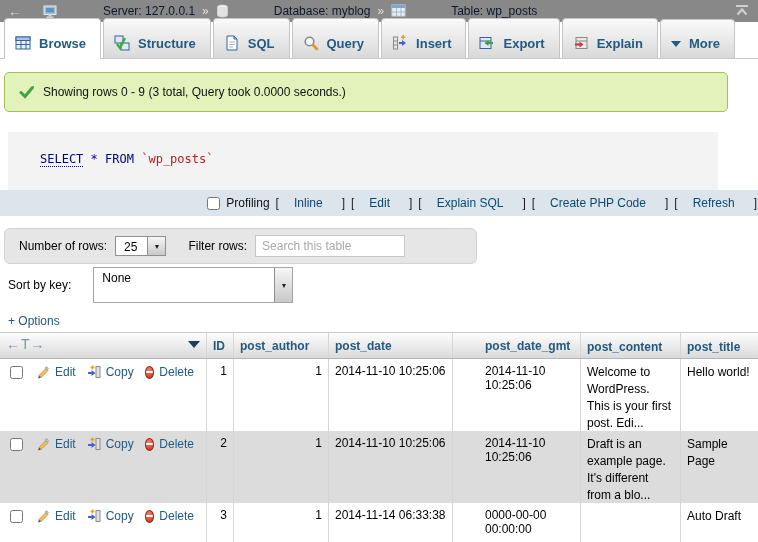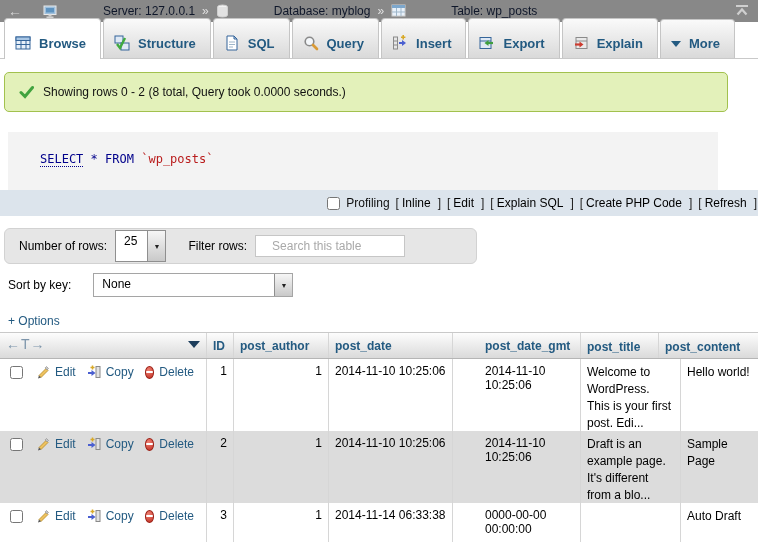--- a/index.html
+++ b/index.html
@@ -211,7 +211,7 @@
           <path d="M2 7.5 L6 11.5 L13.5 2.5" stroke="#41a33f" stroke-width="3" fill="none" stroke-linecap="round"></path>
         </svg>
     </span>
-    <span>Showing rows 0 - 2 (8 total, Query took 0.0000 seconds.)</span>
+    <span>Showing rows 0 - 9 (3 total, Query took 0.0000 seconds.)</span>
   </div>
 
   <div class="querybox">

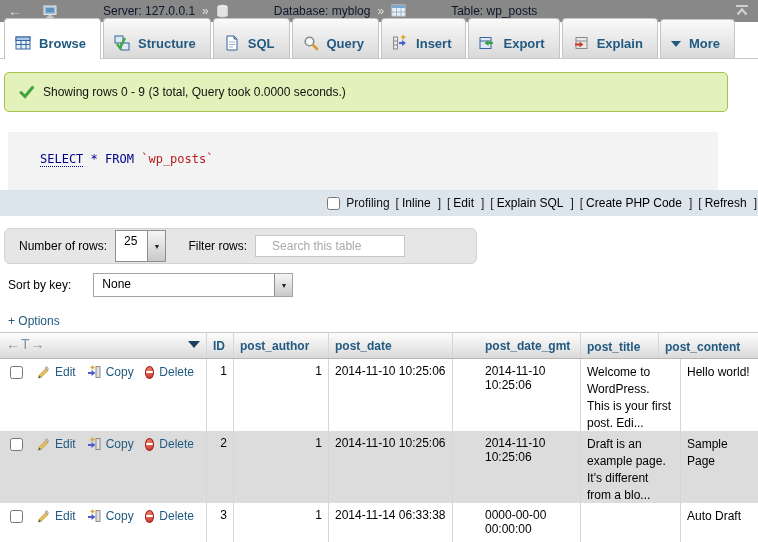--- a/index.html
+++ b/index.html
@@ -31,7 +31,7 @@
   .sql .tbl{color:#b91c1c;}
   .toolsbar{height:26px;background:#dce4ec;display:flex;align-items:center;justify-content:flex-end;padding-right:1px;gap:2px;color:#111;}
   .toolsbar input{margin:0 4px 0 0;}
-  .toolsbar a{color:#000000;text-decoration:none;cursor:pointer;margin:0 1px;}
+  .toolsbar a{color:#0c4a6e;text-decoration:none;cursor:pointer;margin:0 13px;}
   .toolsbar .br{color:#222;margin-left:4px;}
 
   

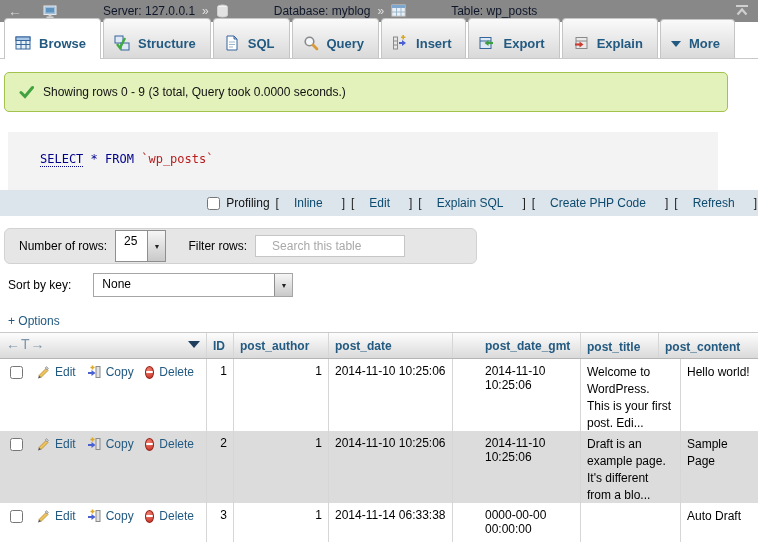--- a/index.html
+++ b/index.html
@@ -36,7 +36,7 @@
 
   
   .rowsbar{margin:12px 0 0 4px;width:473px;height:36px;background:#e6e6e6;border:1px solid #d2d2d2;border-radius:6px;display:flex;align-items:center;box-sizing:border-box;padding:0 14px;gap:8px;}
-  .fake-select{display:inline-flex;align-items:stretch;background:#fff;border:1px solid #8f8f8f;height:32px;box-sizing:border-box;cursor:pointer;}
+  .fake-select{display:inline-flex;align-items:stretch;background:#fff;border:1px solid #8f8f8f;height:20px;box-sizing:border-box;cursor:pointer;}
   .fake-select .val{padding:3px 10px 0 8px;}
   .fake-select .btn{width:17px;border-left:1px solid #8f8f8f;background:linear-gradient(#f6f6f6,#c9c9c9);display:flex;align-items:center;justify-content:center;font-size:7px;color:#222;}
   .filter-input{width:150px;height:22px;border:1px solid #c6c6c6;box-sizing:border-box;padding:0 16px;font-family:"Liberation Sans",sans-serif;font-size:12px;color:#333;}

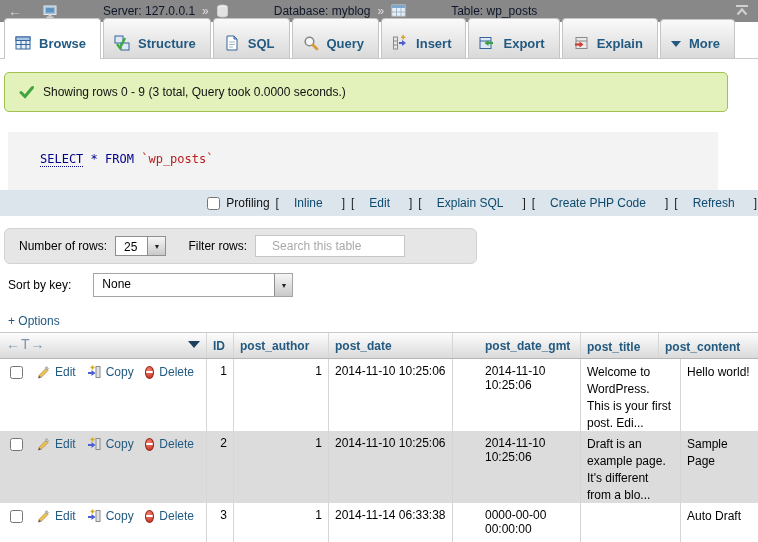--- a/index.html
+++ b/index.html
@@ -39,7 +39,7 @@
   .fake-select{display:inline-flex;align-items:stretch;background:#fff;border:1px solid #8f8f8f;height:20px;box-sizing:border-box;cursor:pointer;}
   .fake-select .val{padding:3px 10px 0 8px;}
   .fake-select .btn{width:17px;border-left:1px solid #8f8f8f;background:linear-gradient(#f6f6f6,#c9c9c9);display:flex;align-items:center;justify-content:center;font-size:7px;color:#222;}
-  .filter-input{width:150px;height:22px;border:1px solid #c6c6c6;box-sizing:border-box;padding:0 16px;font-family:"Liberation Sans",sans-serif;font-size:12px;color:#333;}
+  .filter-input{width:150px;height:22px;border:1px solid #c6c6c6;box-sizing:border-box;padding:0 6px;font-family:"Liberation Sans",sans-serif;font-size:12px;color:#333;}
   .filter-input::placeholder{color:#a9a9a9;}
 
   

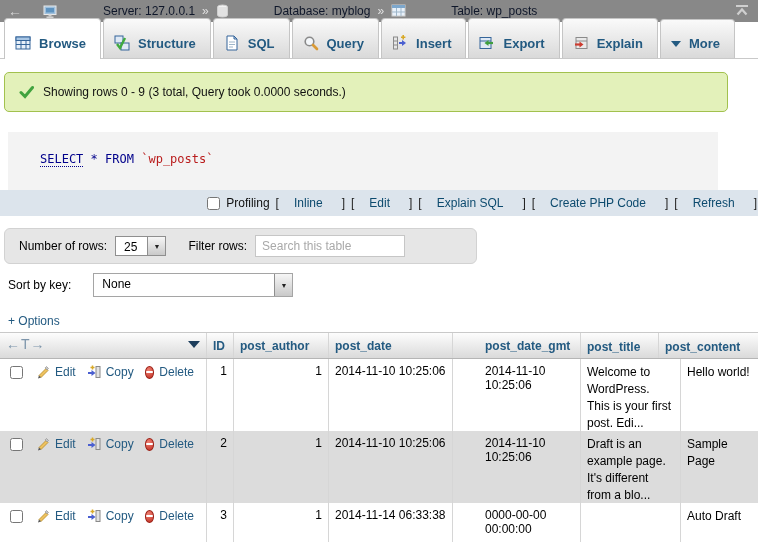--- a/index.html
+++ b/index.html
@@ -44,7 +44,7 @@
 
   
   .sortrow{margin:8px 0 0 8px;display:flex;align-items:center;gap:22px;height:26px;}
-  .sortrow .fake-select{width:200px;height:24px;justify-content:space-between;border-color:#a5a5a5;}
+  .sortrow .fake-select{width:200px;height:36px;justify-content:space-between;border-color:#a5a5a5;}
 
   
   .options{margin:16px 0 0 8px;color:#235a81;cursor:pointer;height:16px;}

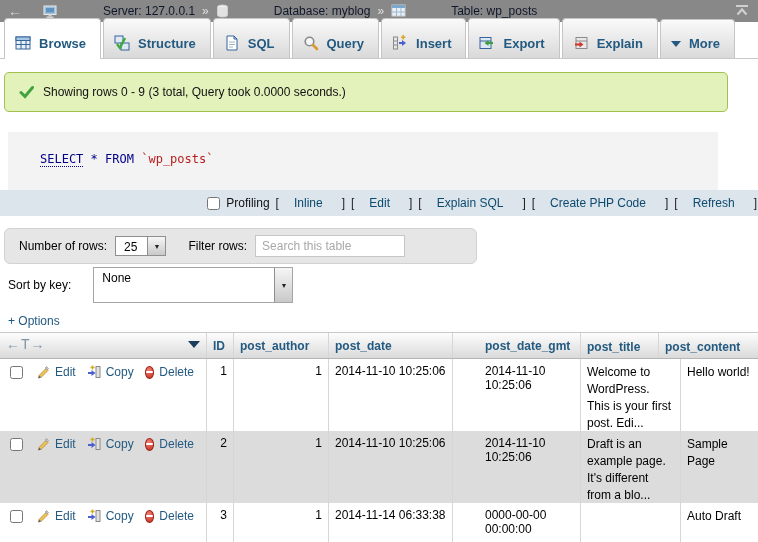--- a/index.html
+++ b/index.html
@@ -272,8 +272,8 @@
       <div class="cell hcell c-author">post_author</div>
       <div class="cell hcell c-date">post_date</div>
       <div class="cell hcell c-gmt">post_date_gmt</div>
+      <div class="cell hcell c-content">post_content</div>
       <div class="cell hcell c-title">post_title</div>
-      <div class="cell hcell c-content">post_content</div>
     </div>
 
     <div class="grid-row data-row row-odd">

